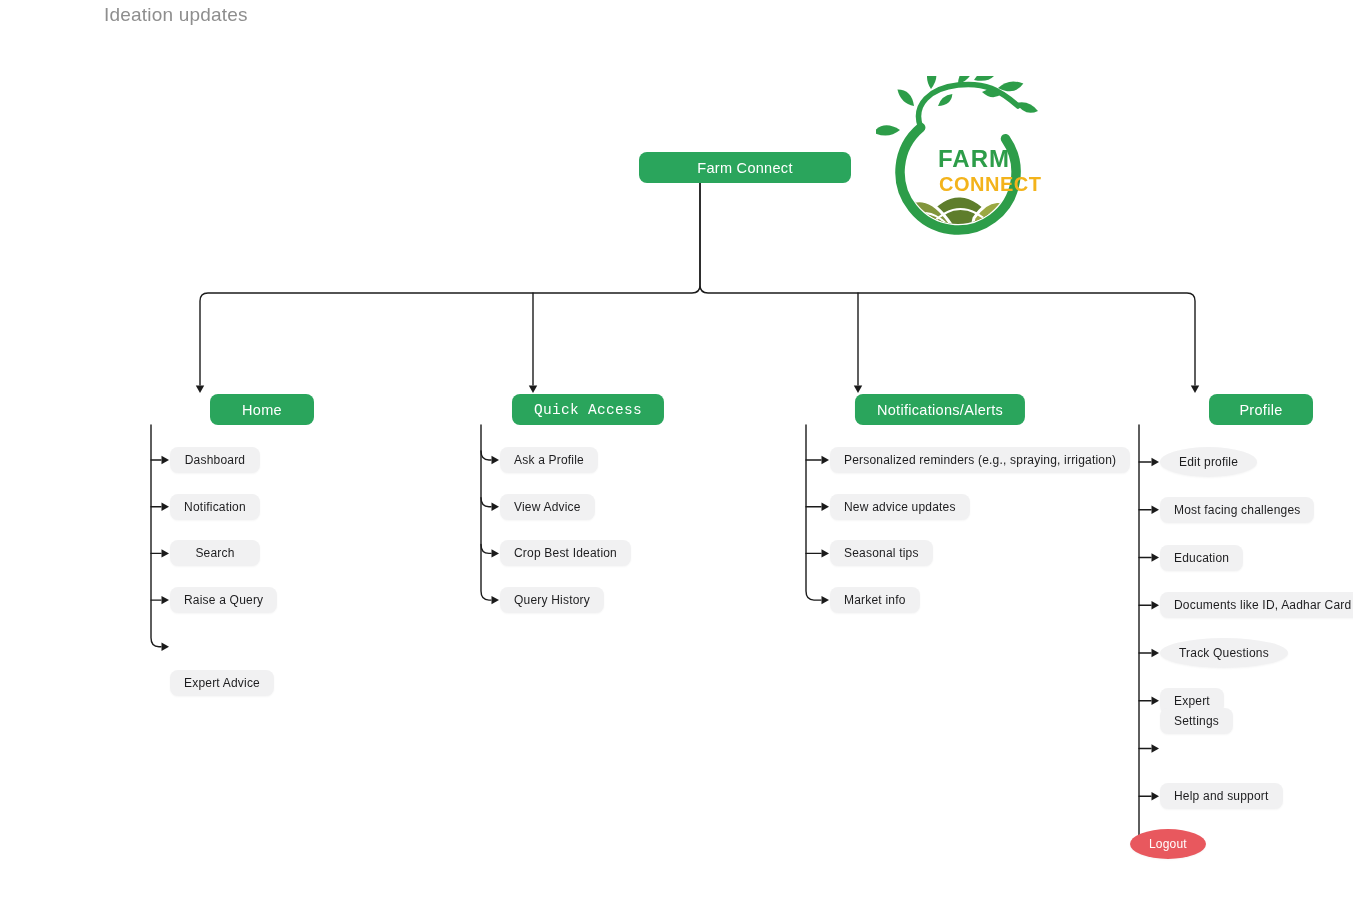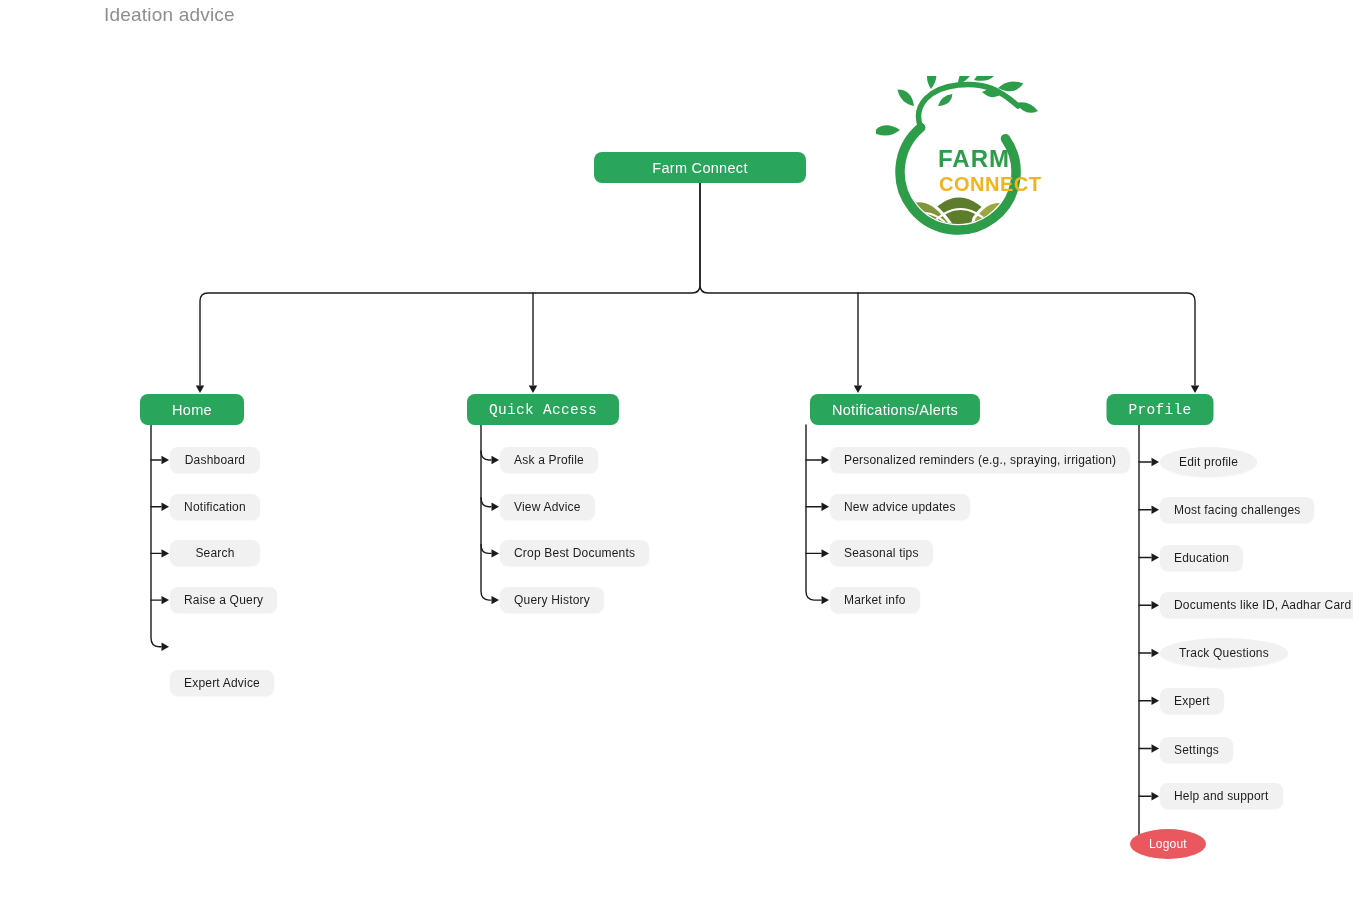--- a/index.html
+++ b/index.html
@@ -39,7 +39,7 @@
 
 <div class="canvas">
 
-  <div class="subtitle">Ideation advice</div>
+  <div class="subtitle">Ideation updates</div>
 
   <svg id="wires">
       <path d="M 700 183 V 285 Q 700 293 692 293 H 208 Q 200 293 200 301 V 385" fill="none" stroke="#1b1b1b" stroke-width="1.4" stroke-linecap="round"></path>

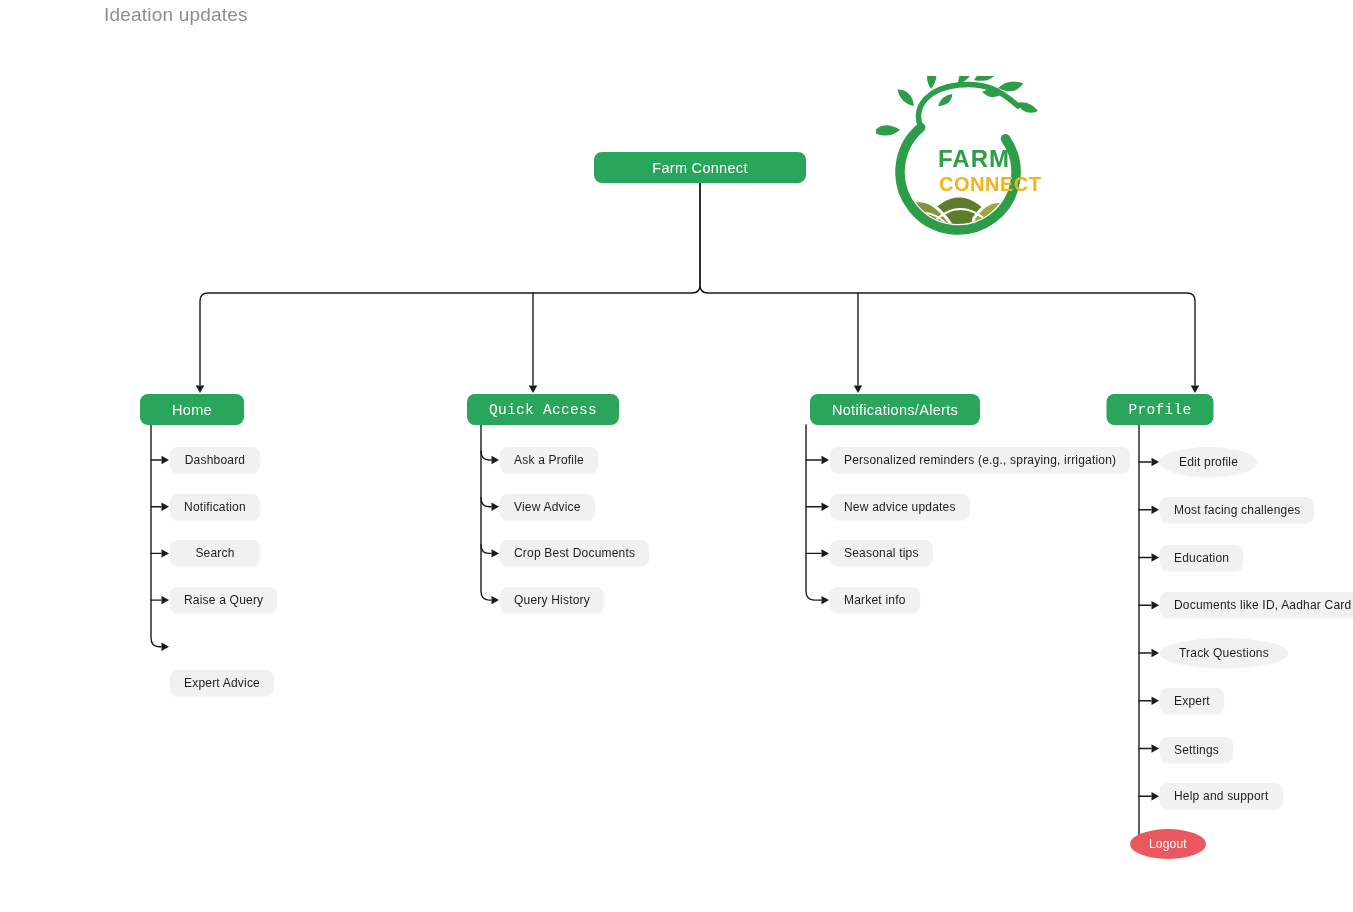--- a/index.html
+++ b/index.html
@@ -22,7 +22,7 @@
 
   .gnode{position:absolute;height:31px;background:var(--green);color:#fff;border-radius:8px;
          display:flex;align-items:center;justify-content:center;font-size:14.5px;
-         padding:0 22px;box-sizing:border-box;transform:translateX(-50%);white-space:nowrap;letter-spacing:.3px;}
+         padding:0 22px;box-sizing:border-box;transform:translateX(-50%);white-space:nowrap;letter-spacing:.3px;margin-left:45px;}
   .root{left:700px;top:152px;min-width:212px;}
 
   .pill{position:absolute;height:26px;background:var(--pill-bg);border-radius:8px;

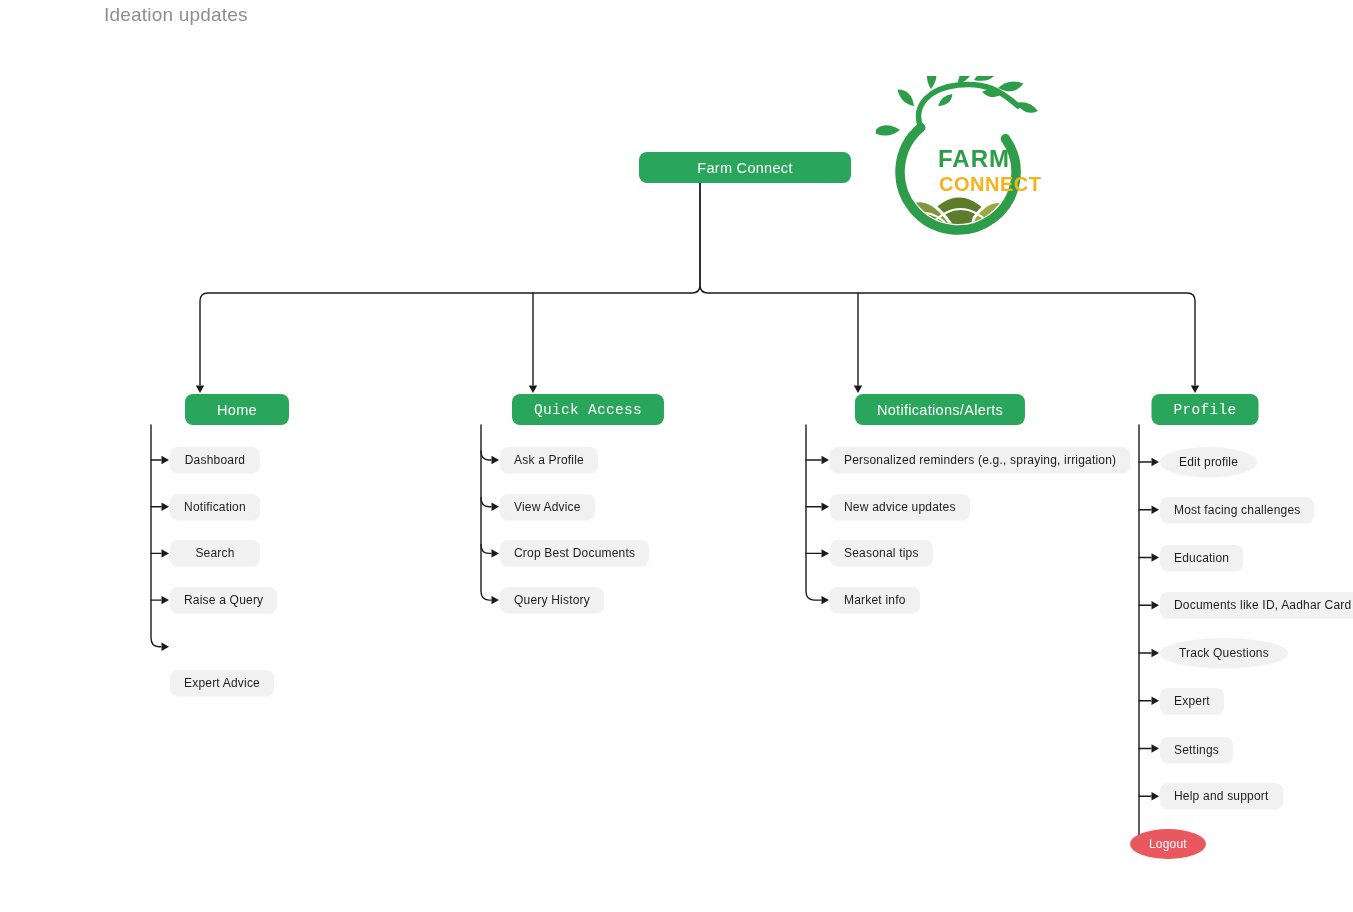--- a/index.html
+++ b/index.html
@@ -139,7 +139,7 @@
   </svg>
 
   <div id="nodes">
-      <div class="gnode" style="left: 192px; top: 394px; min-width: 104px;">Home</div>
+      <div class="gnode" style="left: 217px; top: 394px; min-width: 104px;">Home</div>
       <div class="pill" style="left: 170px; top: 447px; min-width: 90px;">Dashboard</div>
       <div class="pill" style="left: 170px; top: 493.7px; min-width: 90px;">Notification</div>
       <div class="pill" style="left: 170px; top: 540.4px; min-width: 90px;">Search</div>

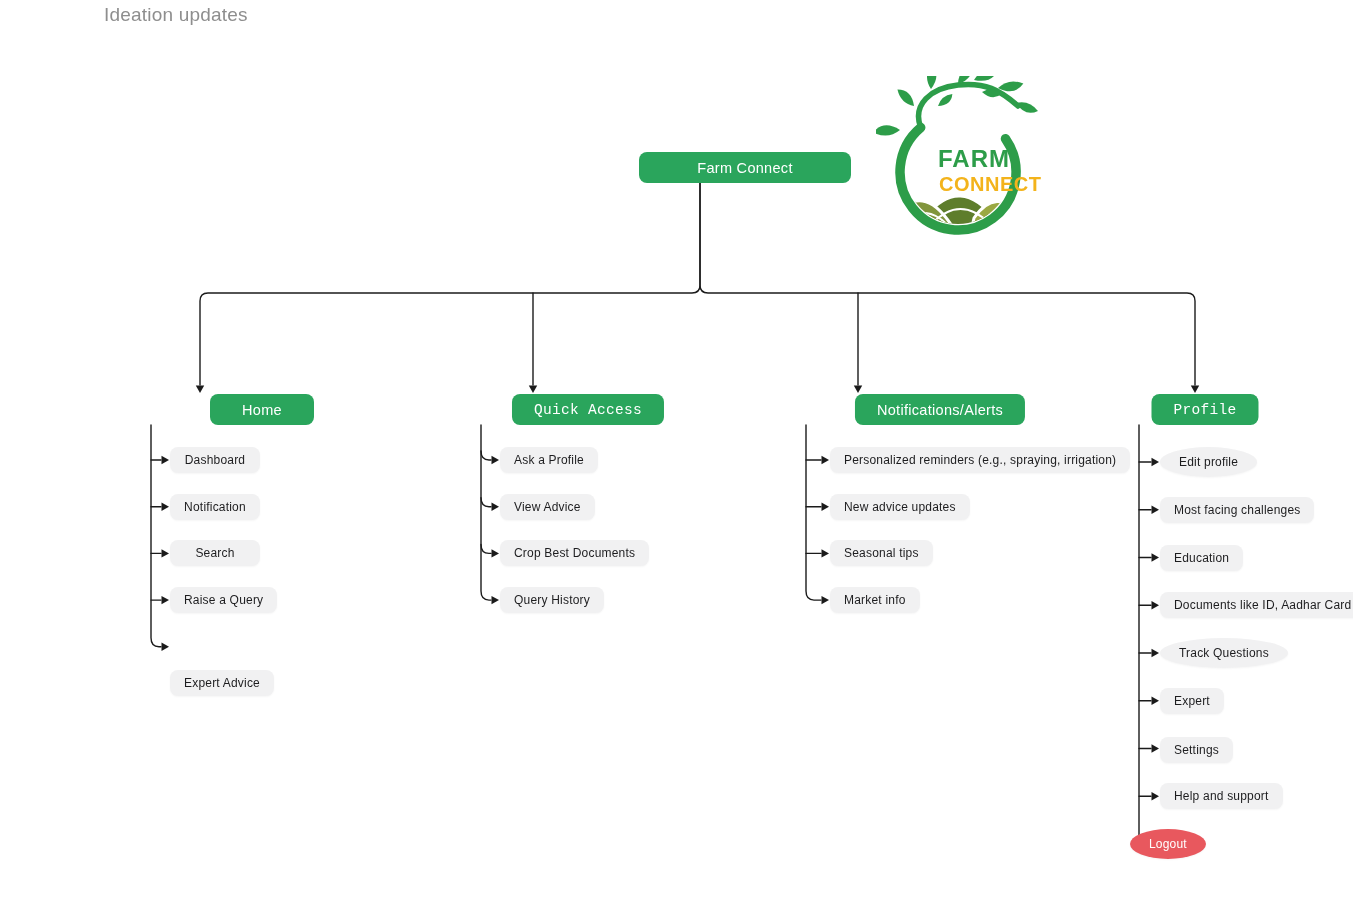--- a/index.html
+++ b/index.html
@@ -155,7 +155,7 @@
       <div class="pill" style="left: 830px; top: 493.7px;">New advice updates</div>
       <div class="pill" style="left: 830px; top: 540.4px;">Seasonal tips</div>
       <div class="pill" style="left: 830px; top: 587.1px;">Market info</div>
-      <div class="gnode" style="left: 1160px; top: 394px; min-width: 104px; font-family: Liberation Mono, monospace;">Profile</div>
+      <div class="gnode" style="left: 1216px; top: 394px; min-width: 104px;">Profile</div>
       <div class="pill ellipse" style="left: 1160px; top: 447px;">Edit profile</div>
       <div class="pill" style="left: 1160px; top: 496.75px;">Most facing challenges</div>
       <div class="pill" style="left: 1160px; top: 544.5px;">Education</div>

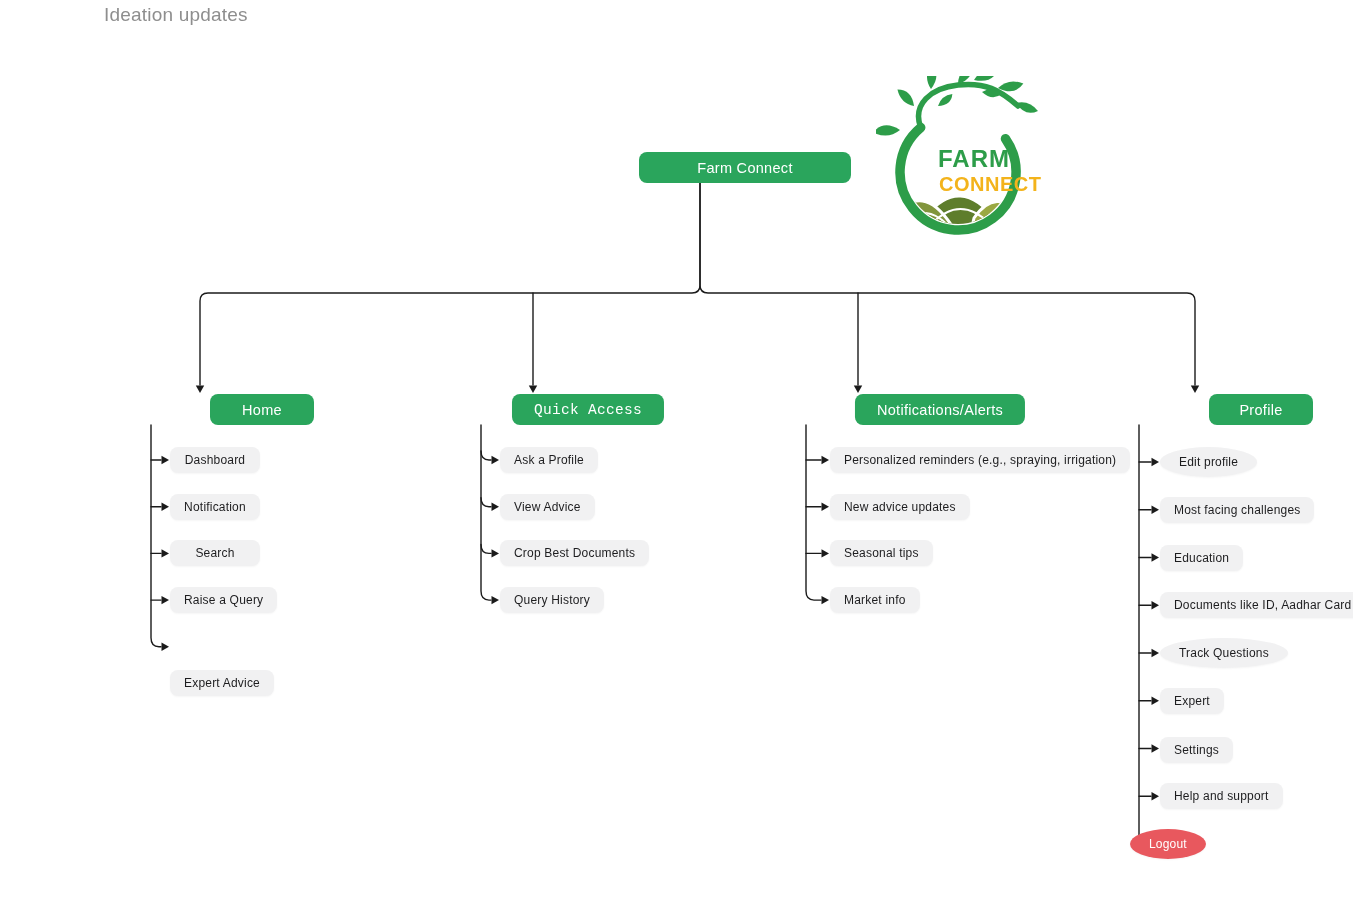--- a/index.html
+++ b/index.html
@@ -148,7 +148,7 @@
       <div class="gnode" style="left: 543px; top: 394px; font-family: Liberation Mono, monospace;">Quick Access</div>
       <div class="pill" style="left: 500px; top: 447px;">Ask a Profile</div>
       <div class="pill" style="left: 500px; top: 493.7px;">View Advice</div>
-      <div class="pill" style="left: 500px; top: 540.4px;">Crop Best Documents</div>
+      <div class="pill" style="left: 500px; top: 540.4px;">Crop Best Ideation</div>
       <div class="pill" style="left: 500px; top: 587.1px;">Query History</div>
       <div class="gnode" style="left: 895px; top: 394px;">Notifications/Alerts</div>
       <div class="pill" style="left: 830px; top: 447px;">Personalized reminders (e.g., spraying, irrigation)</div>

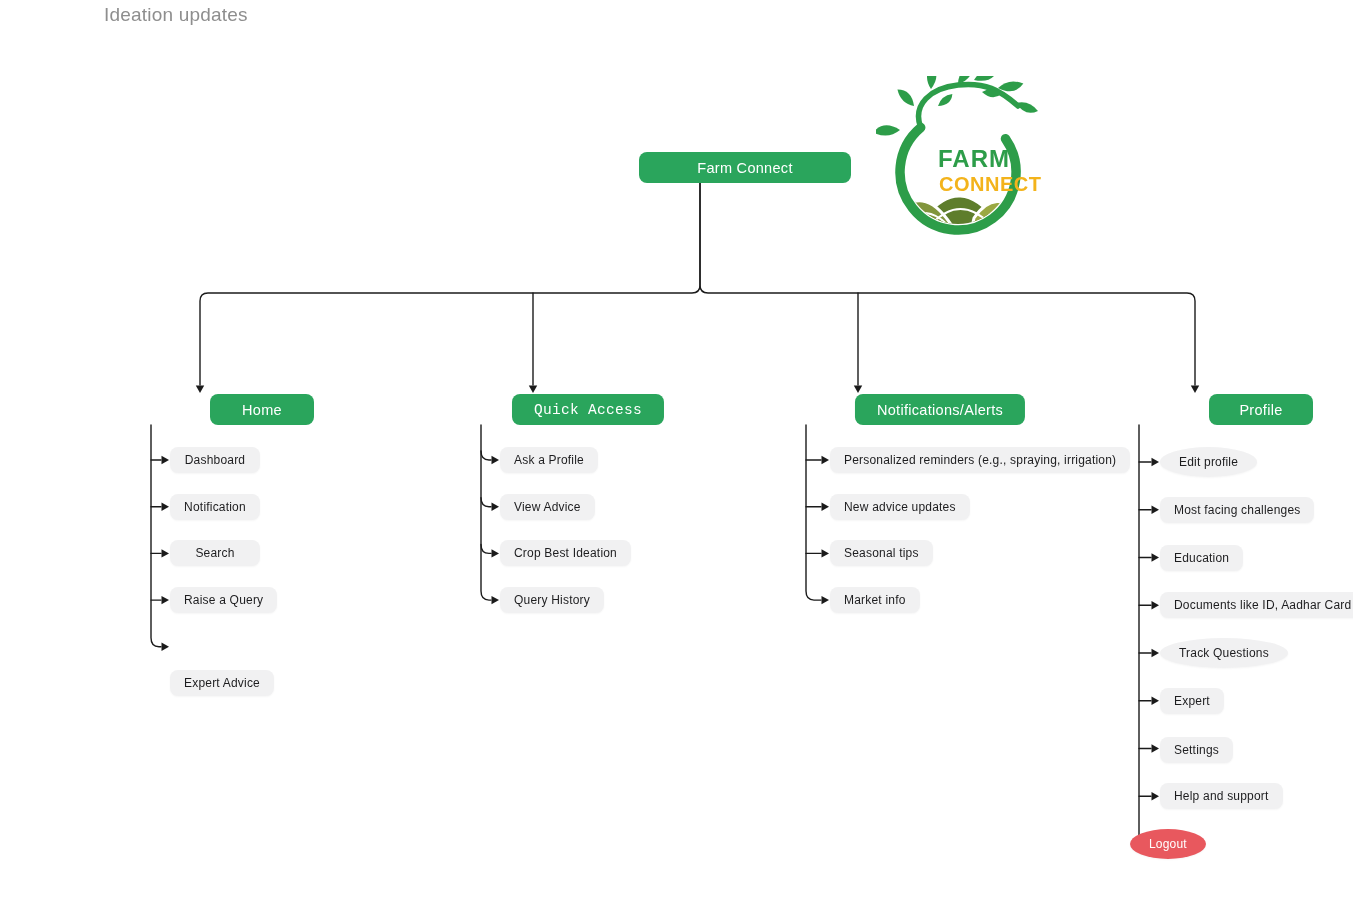--- a/index.html
+++ b/index.html
@@ -162,7 +162,7 @@
       <div class="pill" style="left: 1160px; top: 592.25px;">Documents like ID, Aadhar Card</div>
       <div class="pill ellipse" style="left: 1160px; top: 638px;">Track Questions</div>
       <div class="pill" style="left: 1160px; top: 687.75px;">Expert</div>
-      <div class="pill" style="left: 1160px; top: 737px; text-align: center;">Settings</div>
+      <div class="pill" style="left: 1160px; top: 708px; text-align: center;">Settings</div>
       <div class="pill" style="left: 1160px; top: 783.25px;">Help and support</div>
       <div class="pill ellipse danger" style="left: 1130px; top: 829px;">Logout</div>
     </div>

